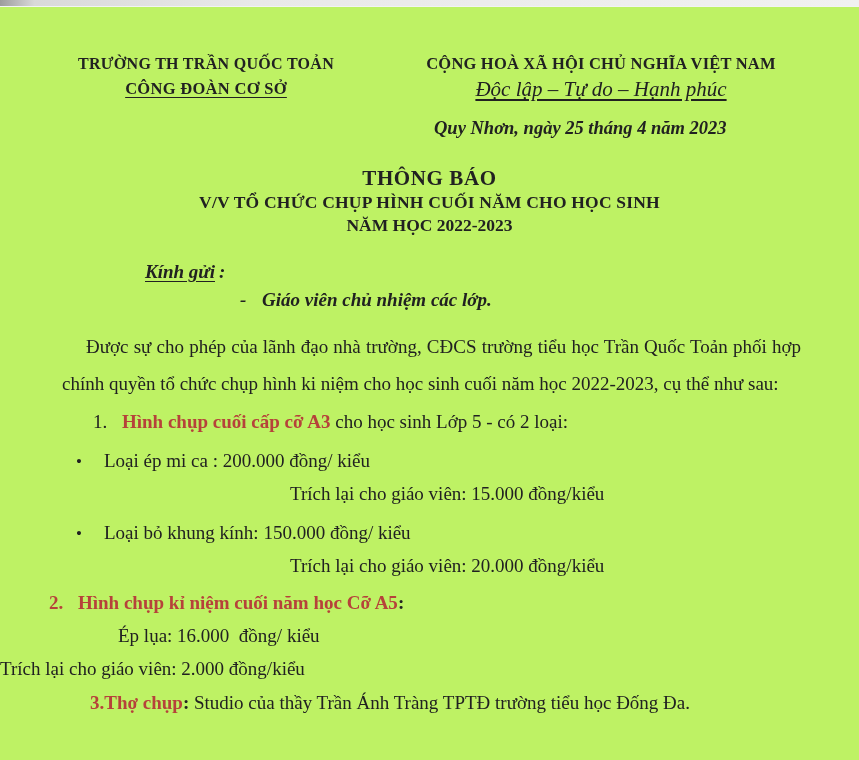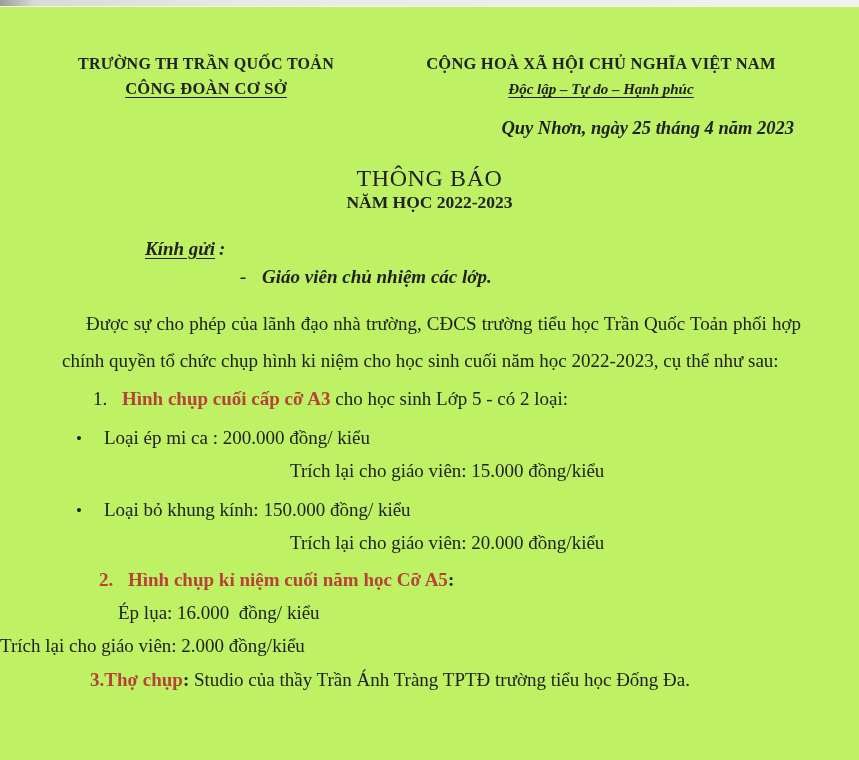--- a/index.html
+++ b/index.html
@@ -22,7 +22,7 @@
   .hl1 { font-weight:bold; font-size:16px; line-height:24px; letter-spacing:.3px; }
   .hl2 { font-weight:bold; font-size:16.5px; line-height:25px; letter-spacing:.3px; }
   .hr1 { font-weight:bold; font-size:16.5px; line-height:24px; letter-spacing:.2px; }
-  .hr2 { font-weight:bold; font-style:italic; font-size:15px; line-height:26px; }
+  .hr2 { font-weight:normal; font-style:italic; font-size:21px; line-height:26px; }
   .u { text-decoration:underline; text-underline-offset:3px; }
   .dateline {
     margin:16px 0 0 434px; width:360px; text-align:right;

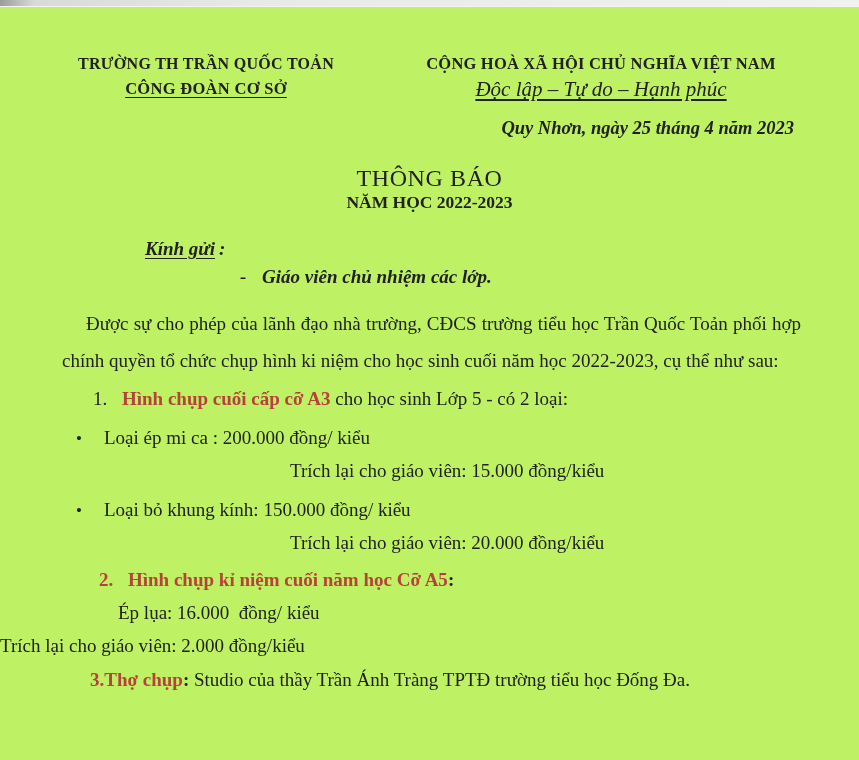--- a/index.html
+++ b/index.html
@@ -25,7 +25,7 @@
   .hr2 { font-weight:normal; font-style:italic; font-size:21px; line-height:26px; }
   .u { text-decoration:underline; text-underline-offset:3px; }
   .dateline {
-    margin:16px 0 0 434px; width:360px; text-align:right;
+    margin:16px 0 0 434px; width:360px; text-align:left;
     font-weight:bold; font-style:italic; font-size:18.5px;
   }
   .title-block { margin-top:26px; text-align:center; }

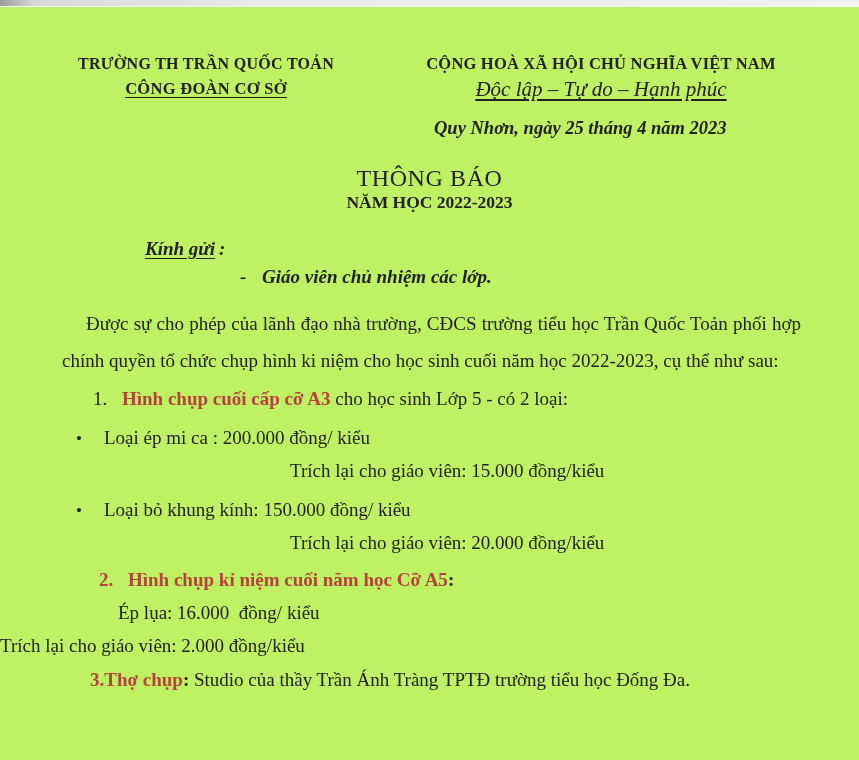--- a/index.html
+++ b/index.html
@@ -29,7 +29,7 @@
     font-weight:bold; font-style:italic; font-size:18.5px;
   }
   .title-block { margin-top:26px; text-align:center; }
-  .t1 { font-weight:normal; font-size:24px; line-height:26px; letter-spacing:.6px;text-align:center; }
+  .t1 { font-weight:bold; font-size:21px; line-height:26px; letter-spacing:.6px;text-align:center; }
   .t2 { font-weight:bold; font-size:17.5px; line-height:23px; letter-spacing:.2px; }
   .t3 { font-weight:bold; font-size:17.5px; line-height:23px; }
   .salute { margin-top:24px; padding-left:145px; font-size:19px; }

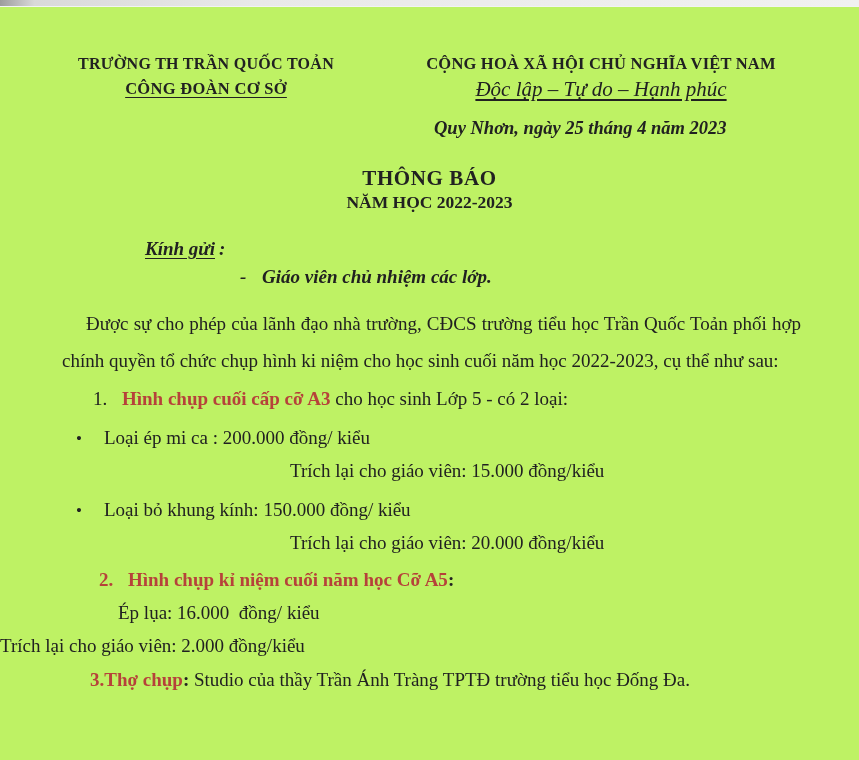--- a/index.html
+++ b/index.html
@@ -76,6 +76,7 @@
 
   <div class="title-block">
     <div class="t1">THÔNG BÁO</div>
+    <div class="t2">V/V TỔ CHỨC CHỤP HÌNH CUỐI NĂM CHO HỌC SINH</div>
     <div class="t3">NĂM HỌC 2022-2023</div>
   </div>
 

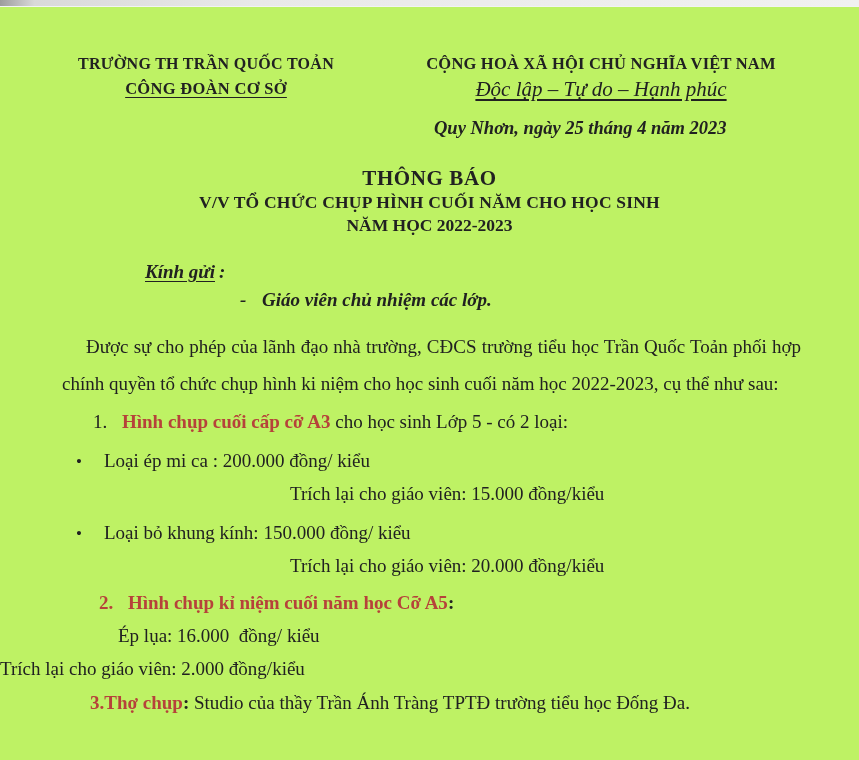--- a/index.html
+++ b/index.html
@@ -44,7 +44,7 @@
   }
   .line { font-size:19px; line-height:26px; }
   .item1 { margin-top:7px; padding-left:93px; }
-  .item2 { margin-top:11px; padding-left:99px; }
+  .item2 { margin-top:11px; padding-left:49px; }
   .item3 { margin-top:8px; padding-left:90px; }
   .num { display:inline-block; width:29px; }
   .red { color:#b6423a; }

